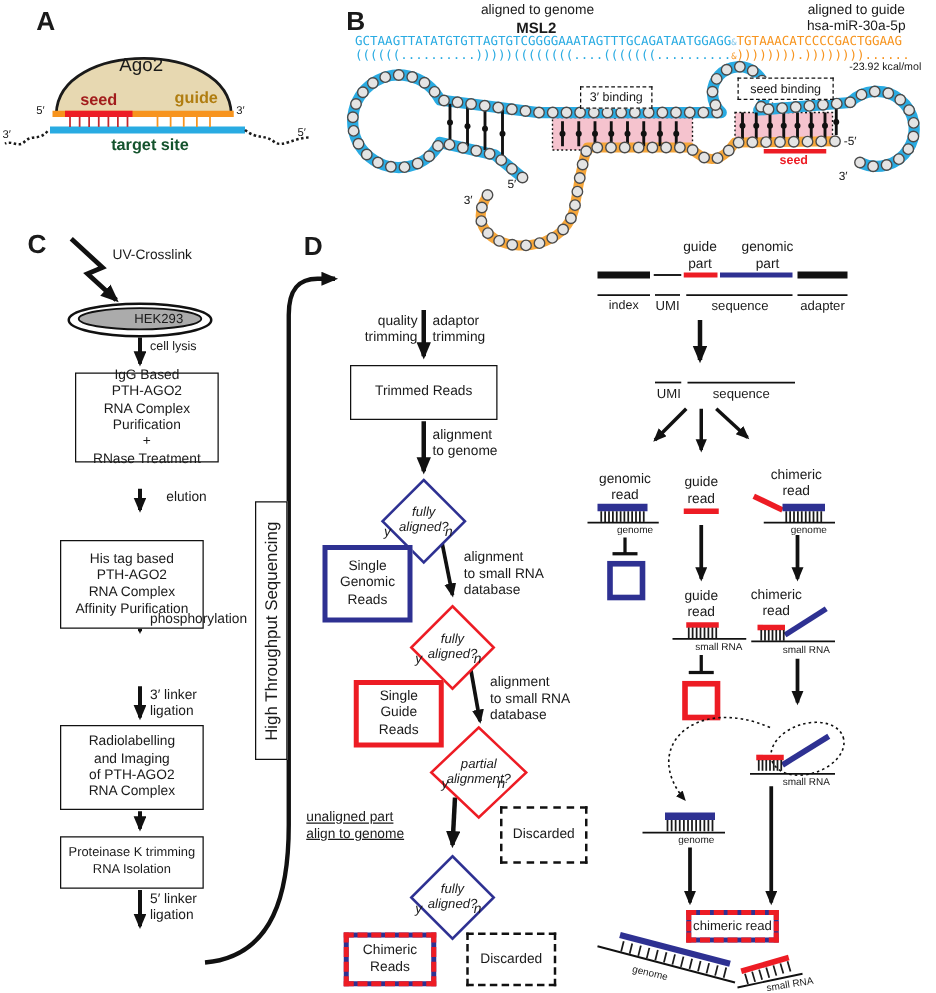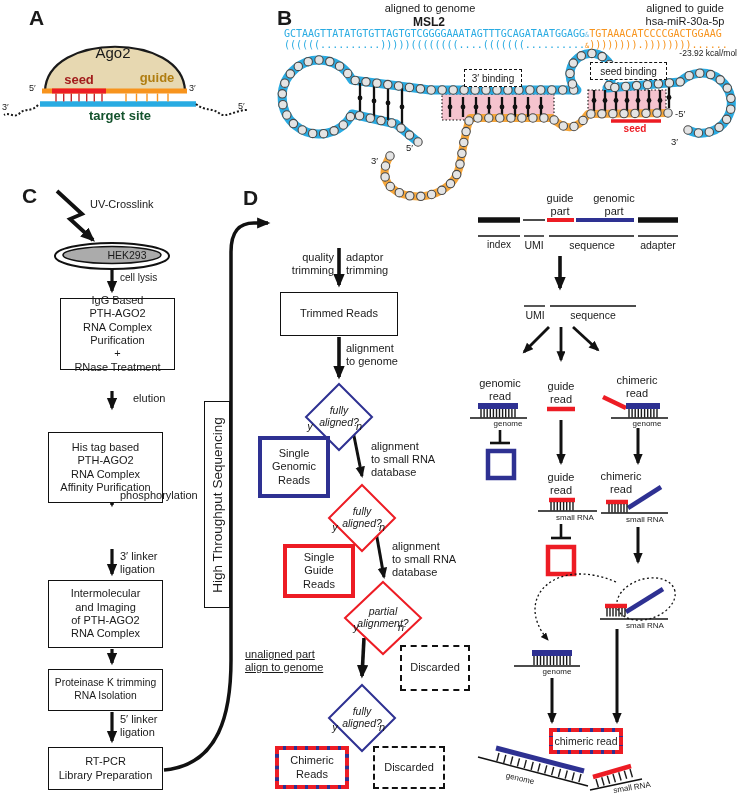--- a/index.html
+++ b/index.html
@@ -445,7 +445,7 @@
 <div class="lbl" style="left:120px;top:489px;font-size:11px;">phosphorylation</div>
 <div class="lbl" style="left:120px;top:550px;font-size:11px;">3′ linker
 ligation</div>
-<div class="box" style="left:48px;top:580px;width:115px;height:68px;">Intermolecular
+<div class="box" style="left:48px;top:580px;width:115px;height:68px;">Radiolabelling
 and Imaging
 of PTH-AGO2
 RNA Complex</div>

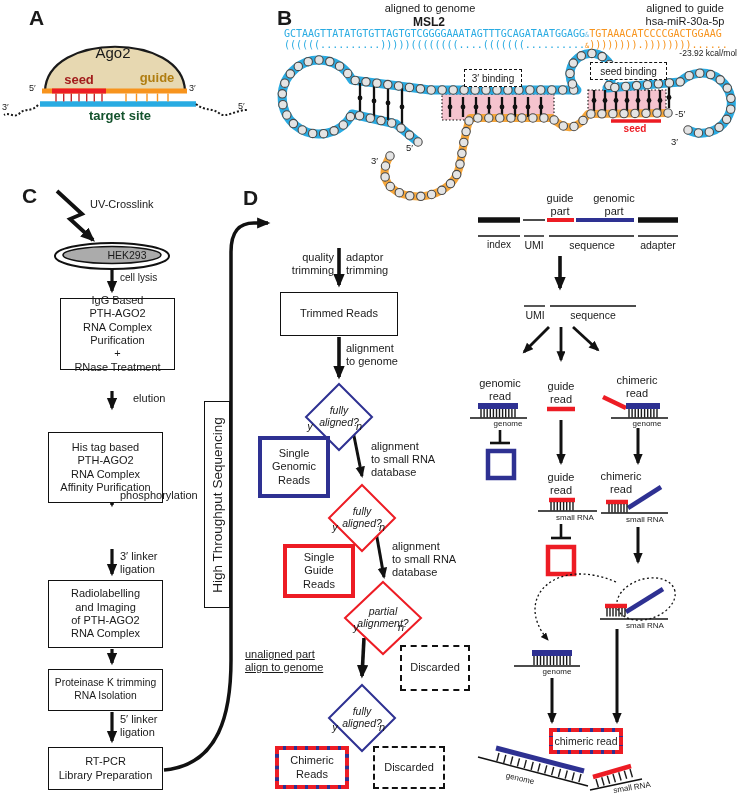--- a/index.html
+++ b/index.html
@@ -453,8 +453,6 @@
 RNA Isolation</div>
 <div class="lbl" style="left:120px;top:713px;font-size:11px;">5′ linker
 ligation</div>
-<div class="box" style="left:48px;top:747px;width:115px;height:43px;">RT-PCR
-Library Preparation</div>
 <div class="vwrap" style="left:204px;top:401px;width:26px;height:207px;">
   <span class="vtxt">High Throughput Sequencing</span>
 </div>

